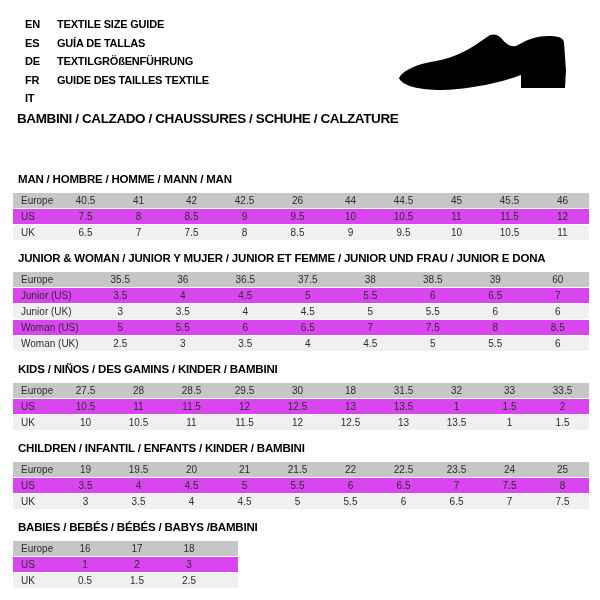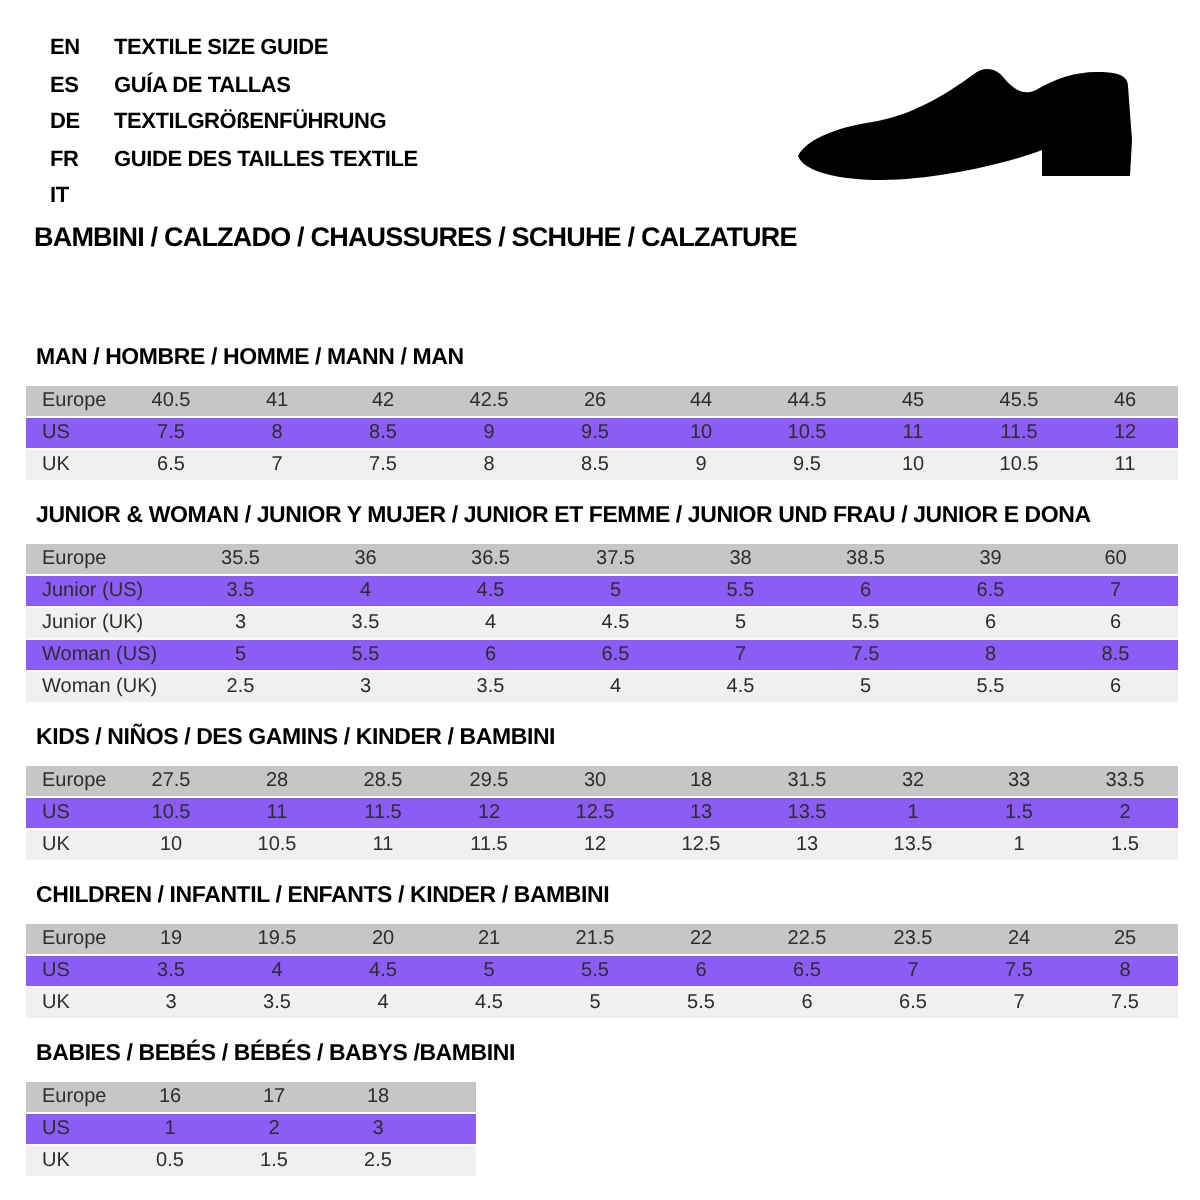--- a/index.html
+++ b/index.html
@@ -91,7 +91,7 @@
     padding-left: 8px;
   }
   tr.head-row td  { background: var(--head-row, #c6c6c6); }
-  tr.row-white td { background: #8b5cf6; }
+  tr.row-white td { background: #d946ef; }
   tr.row-light td { background: var(--light-row, #f0f0f0); }
 </style>
 </head>

